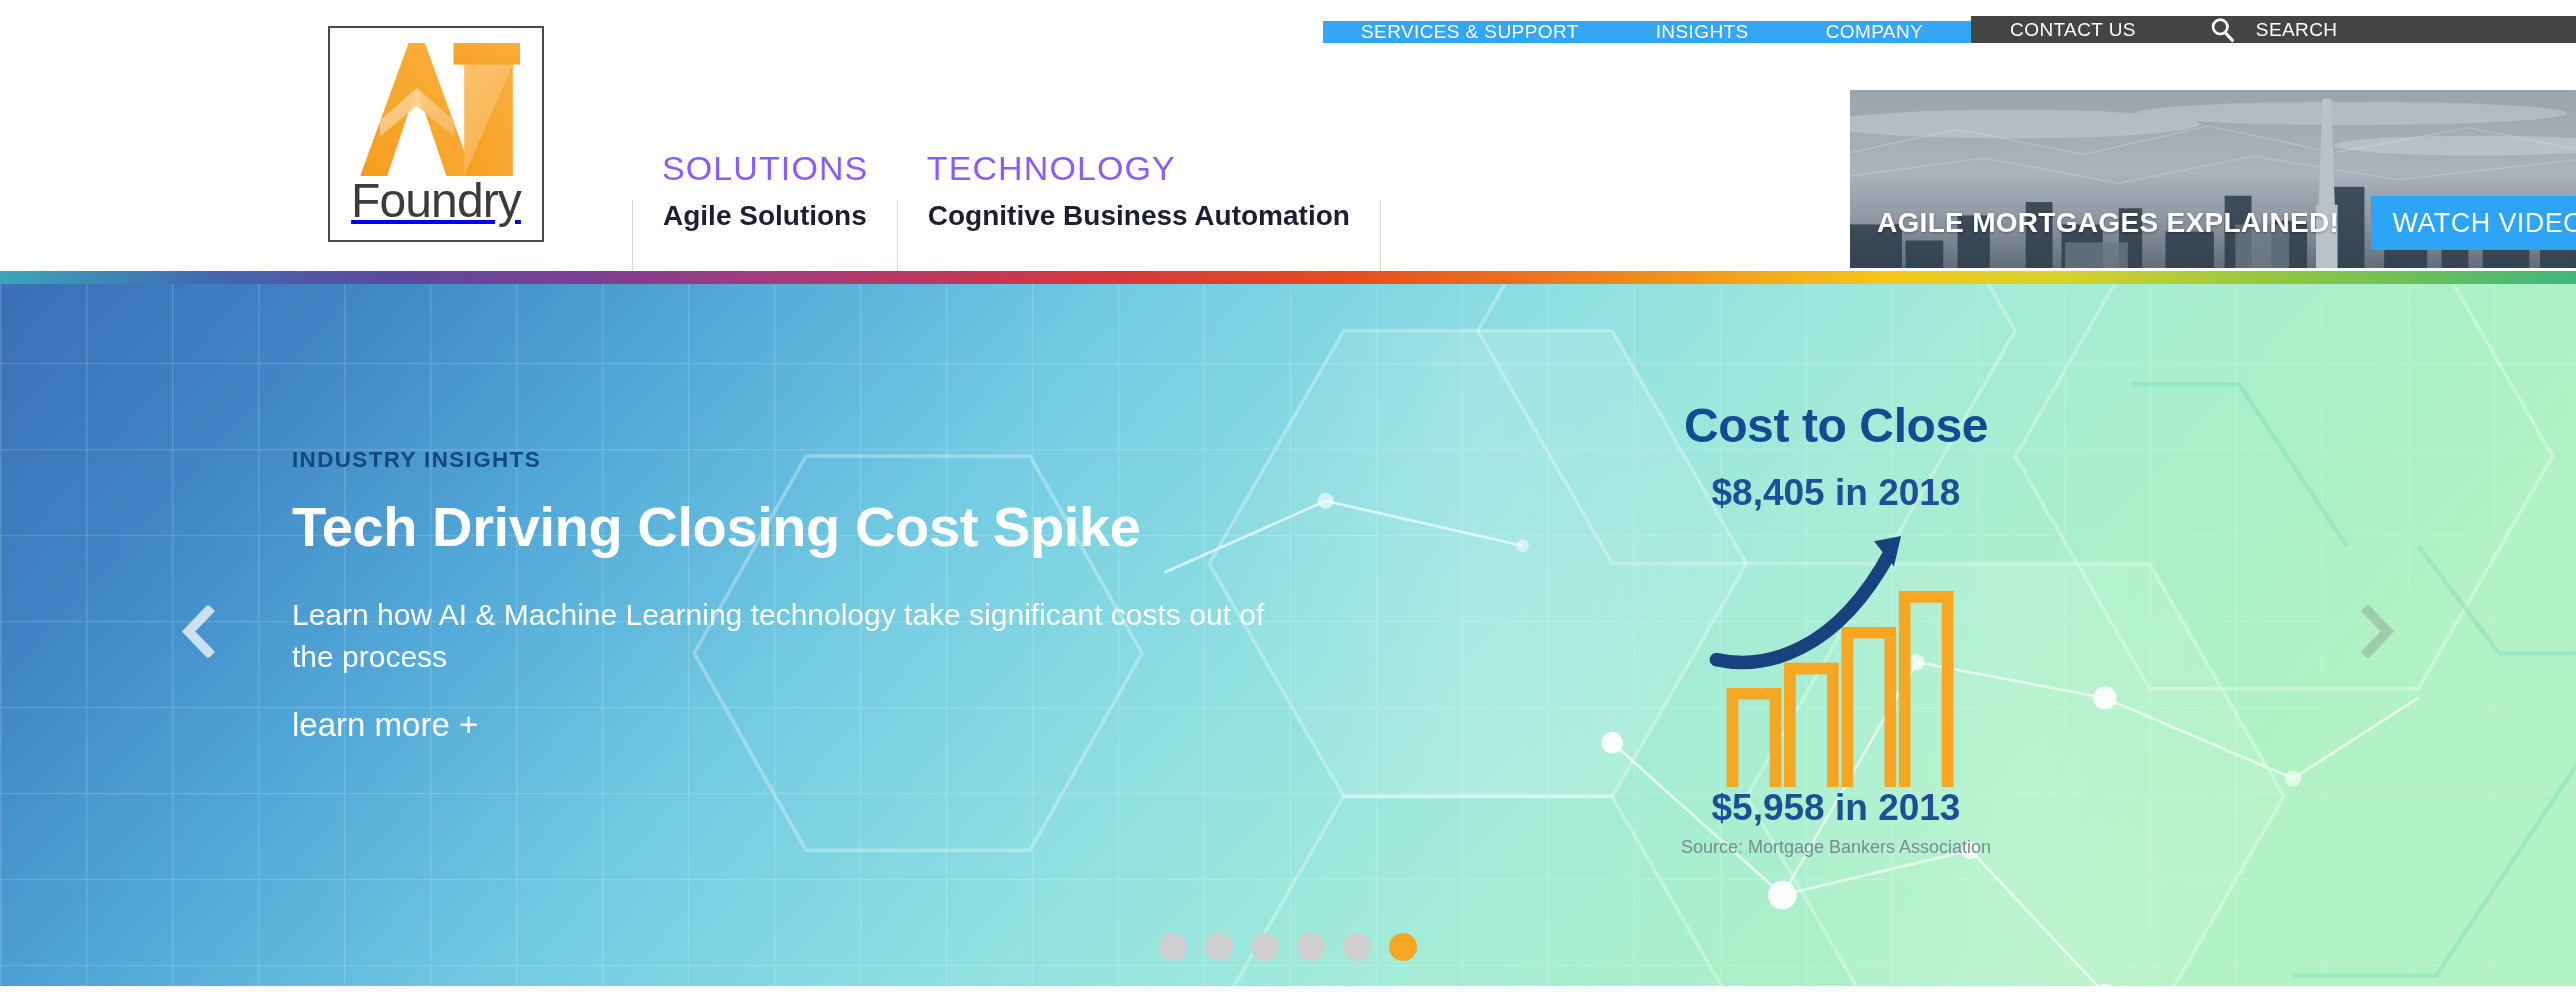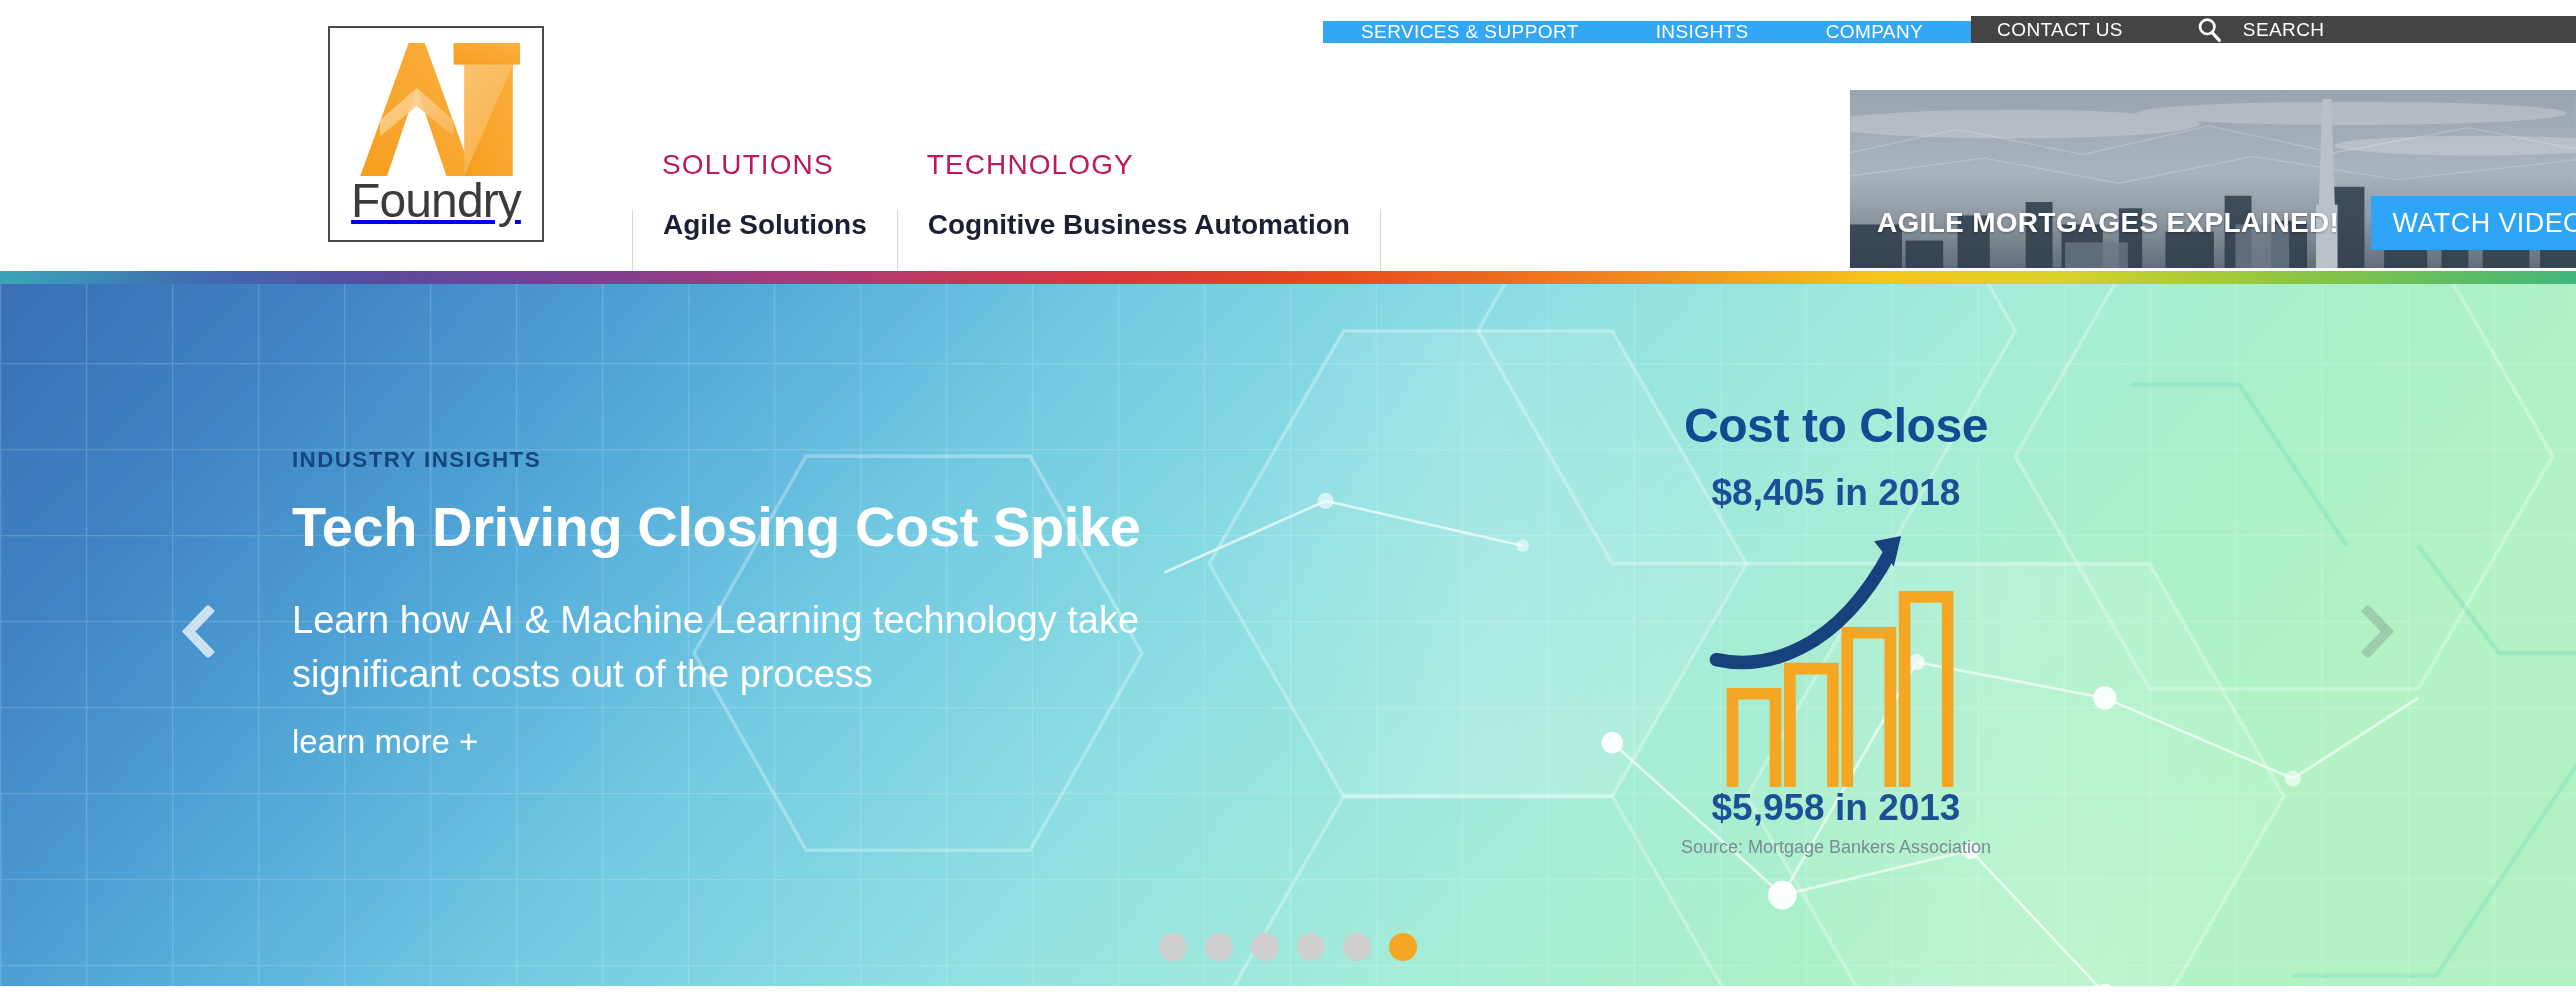--- a/index.html
+++ b/index.html
@@ -21,7 +21,7 @@
   }
   .topnav-dark {
     background:#444444; display:flex; align-items:center; flex:1;
-    padding-left:26px; gap:0;
+    padding-left:39px; gap:0;
   }
   .topnav-link {
     color:#ffffff; font-size:19px; letter-spacing:0.4px;

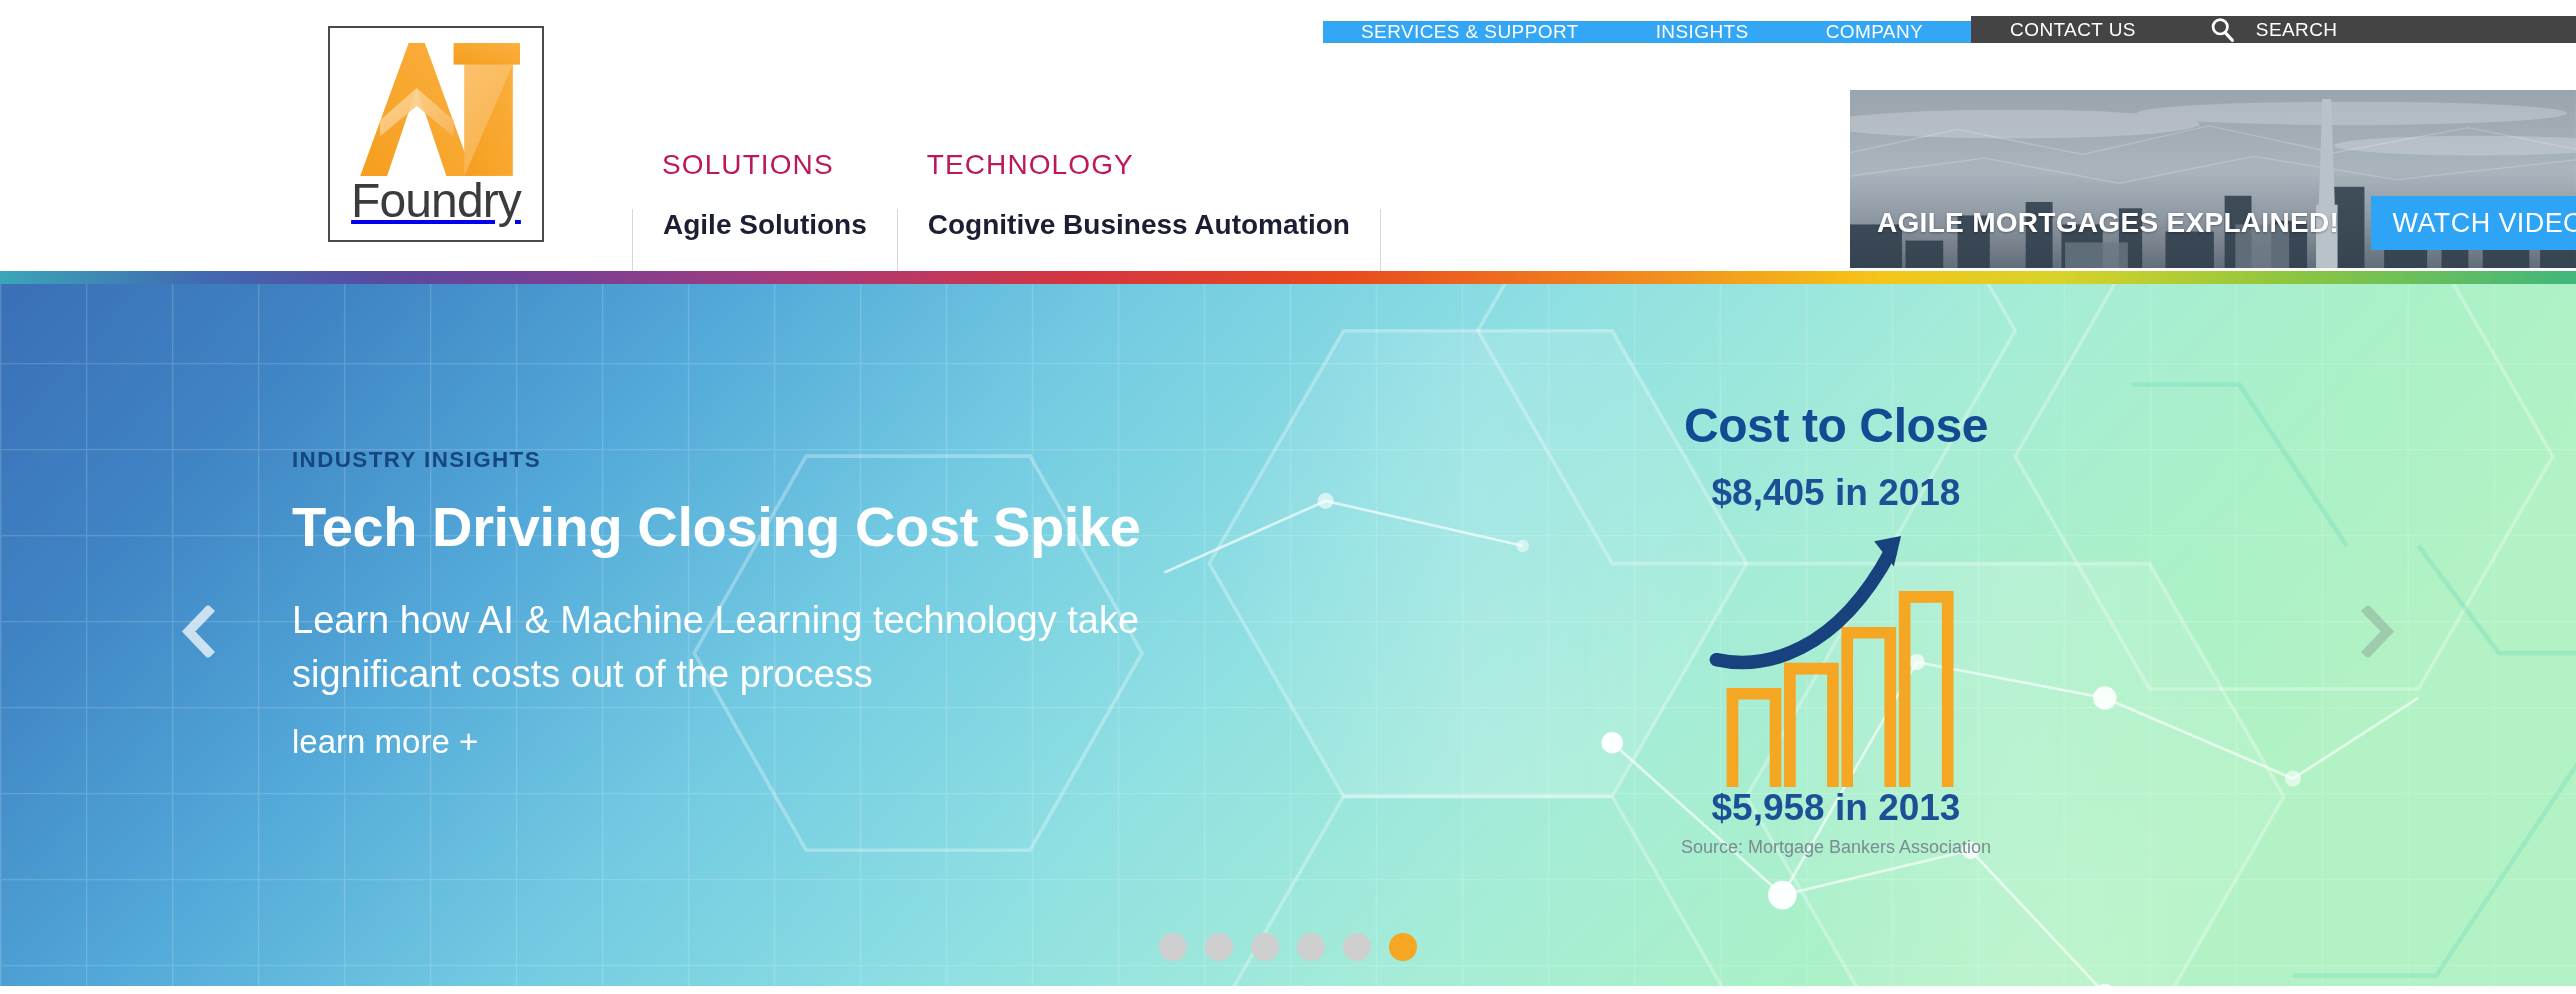--- a/index.html
+++ b/index.html
@@ -55,8 +55,8 @@
   .mainnav { position:absolute; left:632px; top:149px; display:flex; }
   .mainnav-col { position:relative; }
   .mainnav-kicker {
-    color:#be185d; font-size:28px; letter-spacing:1.1px;
-    font-weight:400; padding-left:30px; margin-bottom:28px;
+    color:#8b5cf6; font-size:34px; letter-spacing:1.1px;
+    font-weight:400; padding-left:30px; margin-bottom:12px;
   }
   .mainnav-itembar {
     border-left:1.8px solid #d8d8d8; height:72px;

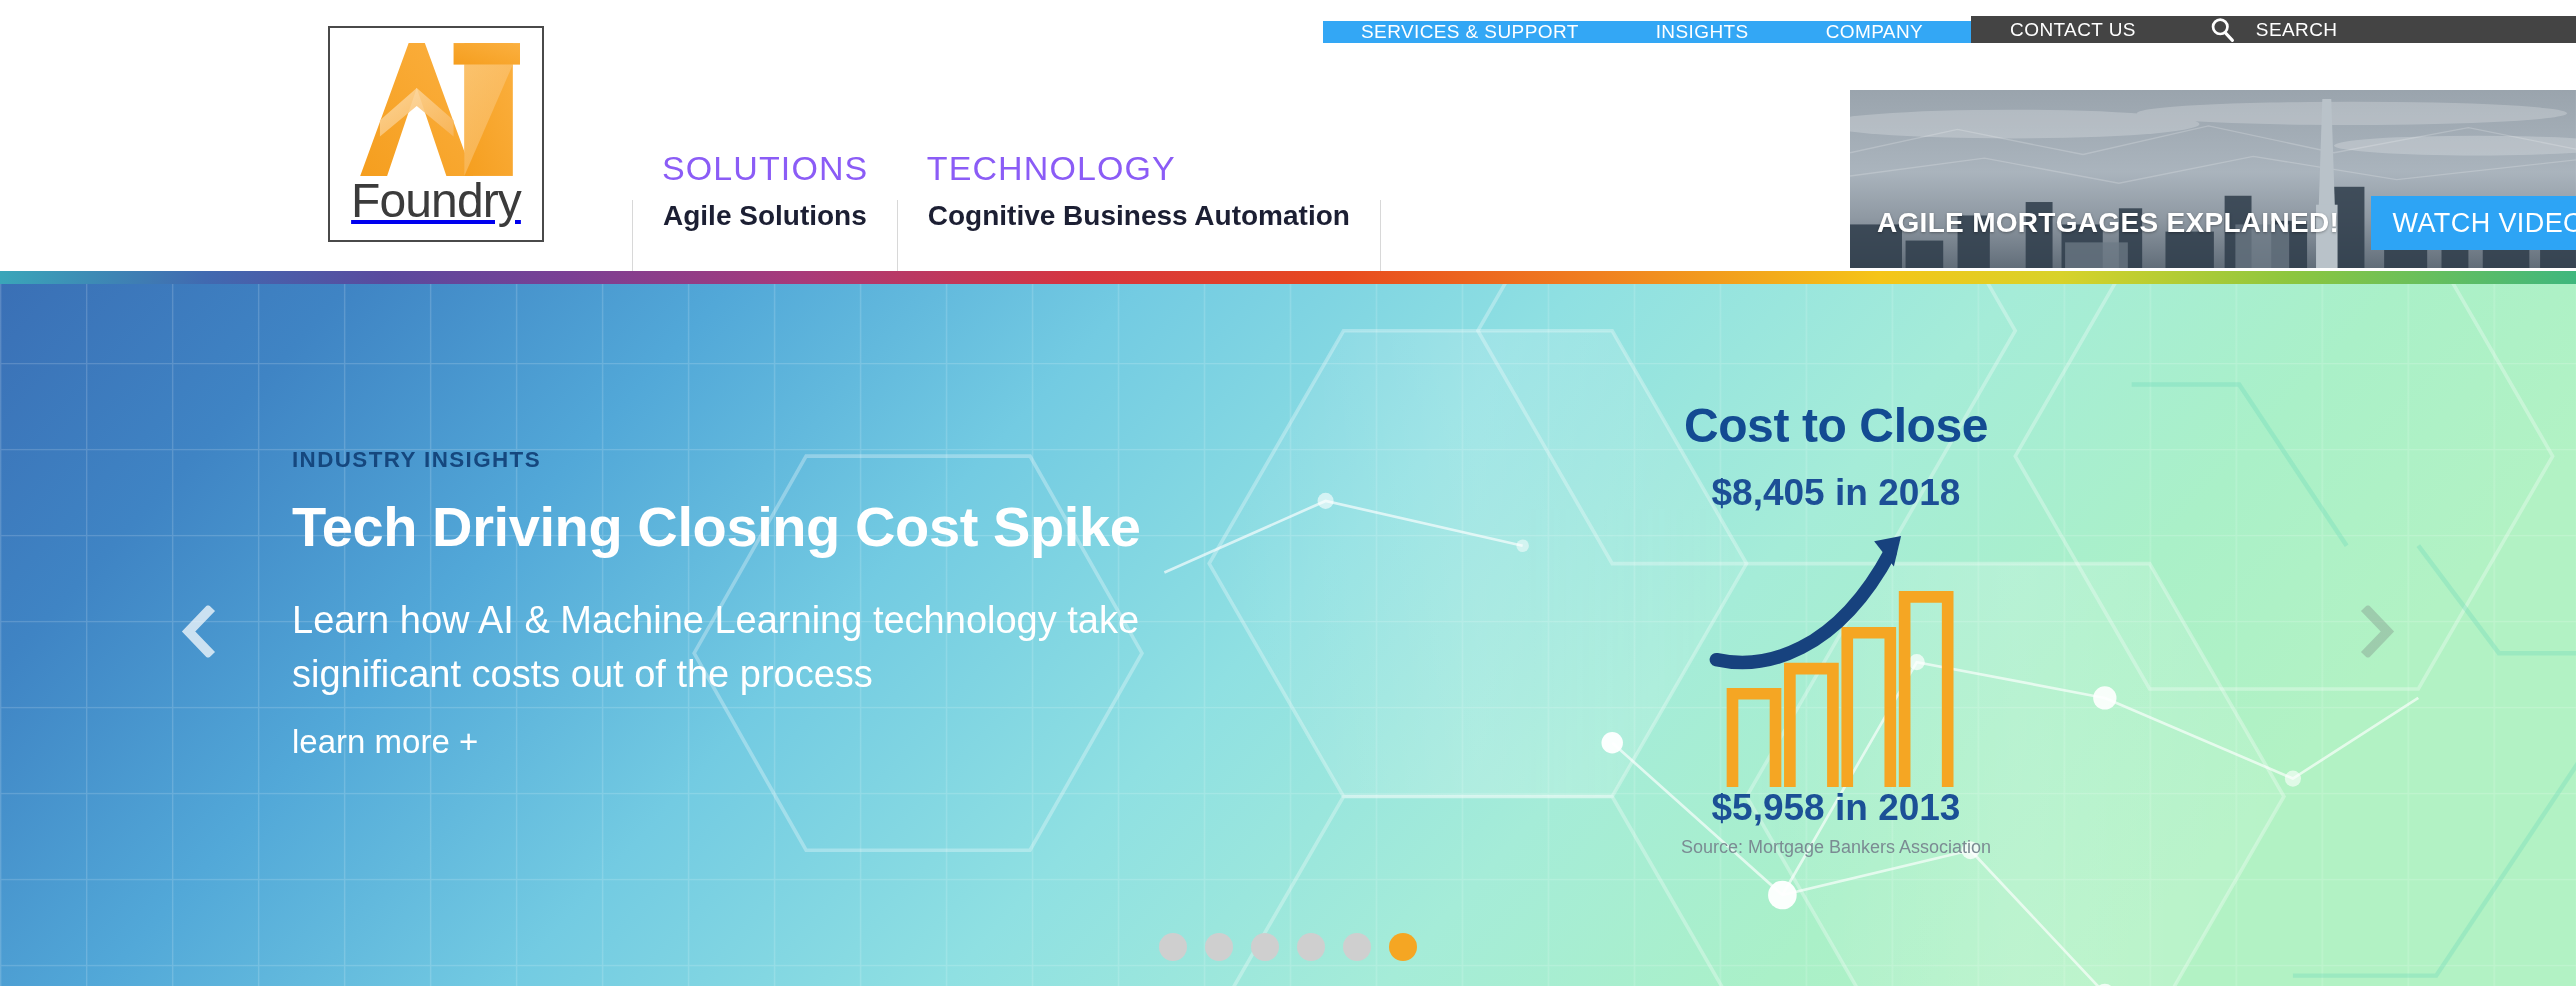--- a/index.html
+++ b/index.html
@@ -114,8 +114,8 @@
     line-height:1.1; margin-bottom:36px;
   }
   .hero-sub {
-    color:#ffffff; font-size:38px; font-weight:400; line-height:1.42;
-    margin-bottom:21px; max-width:976px;
+    color:#ffffff; font-size:30px; font-weight:400; line-height:1.42;
+    margin-bottom:27px; max-width:976px;
   }
   .hero-cta {
     color:#ffffff; font-size:33px; font-weight:400; text-decoration:none;

